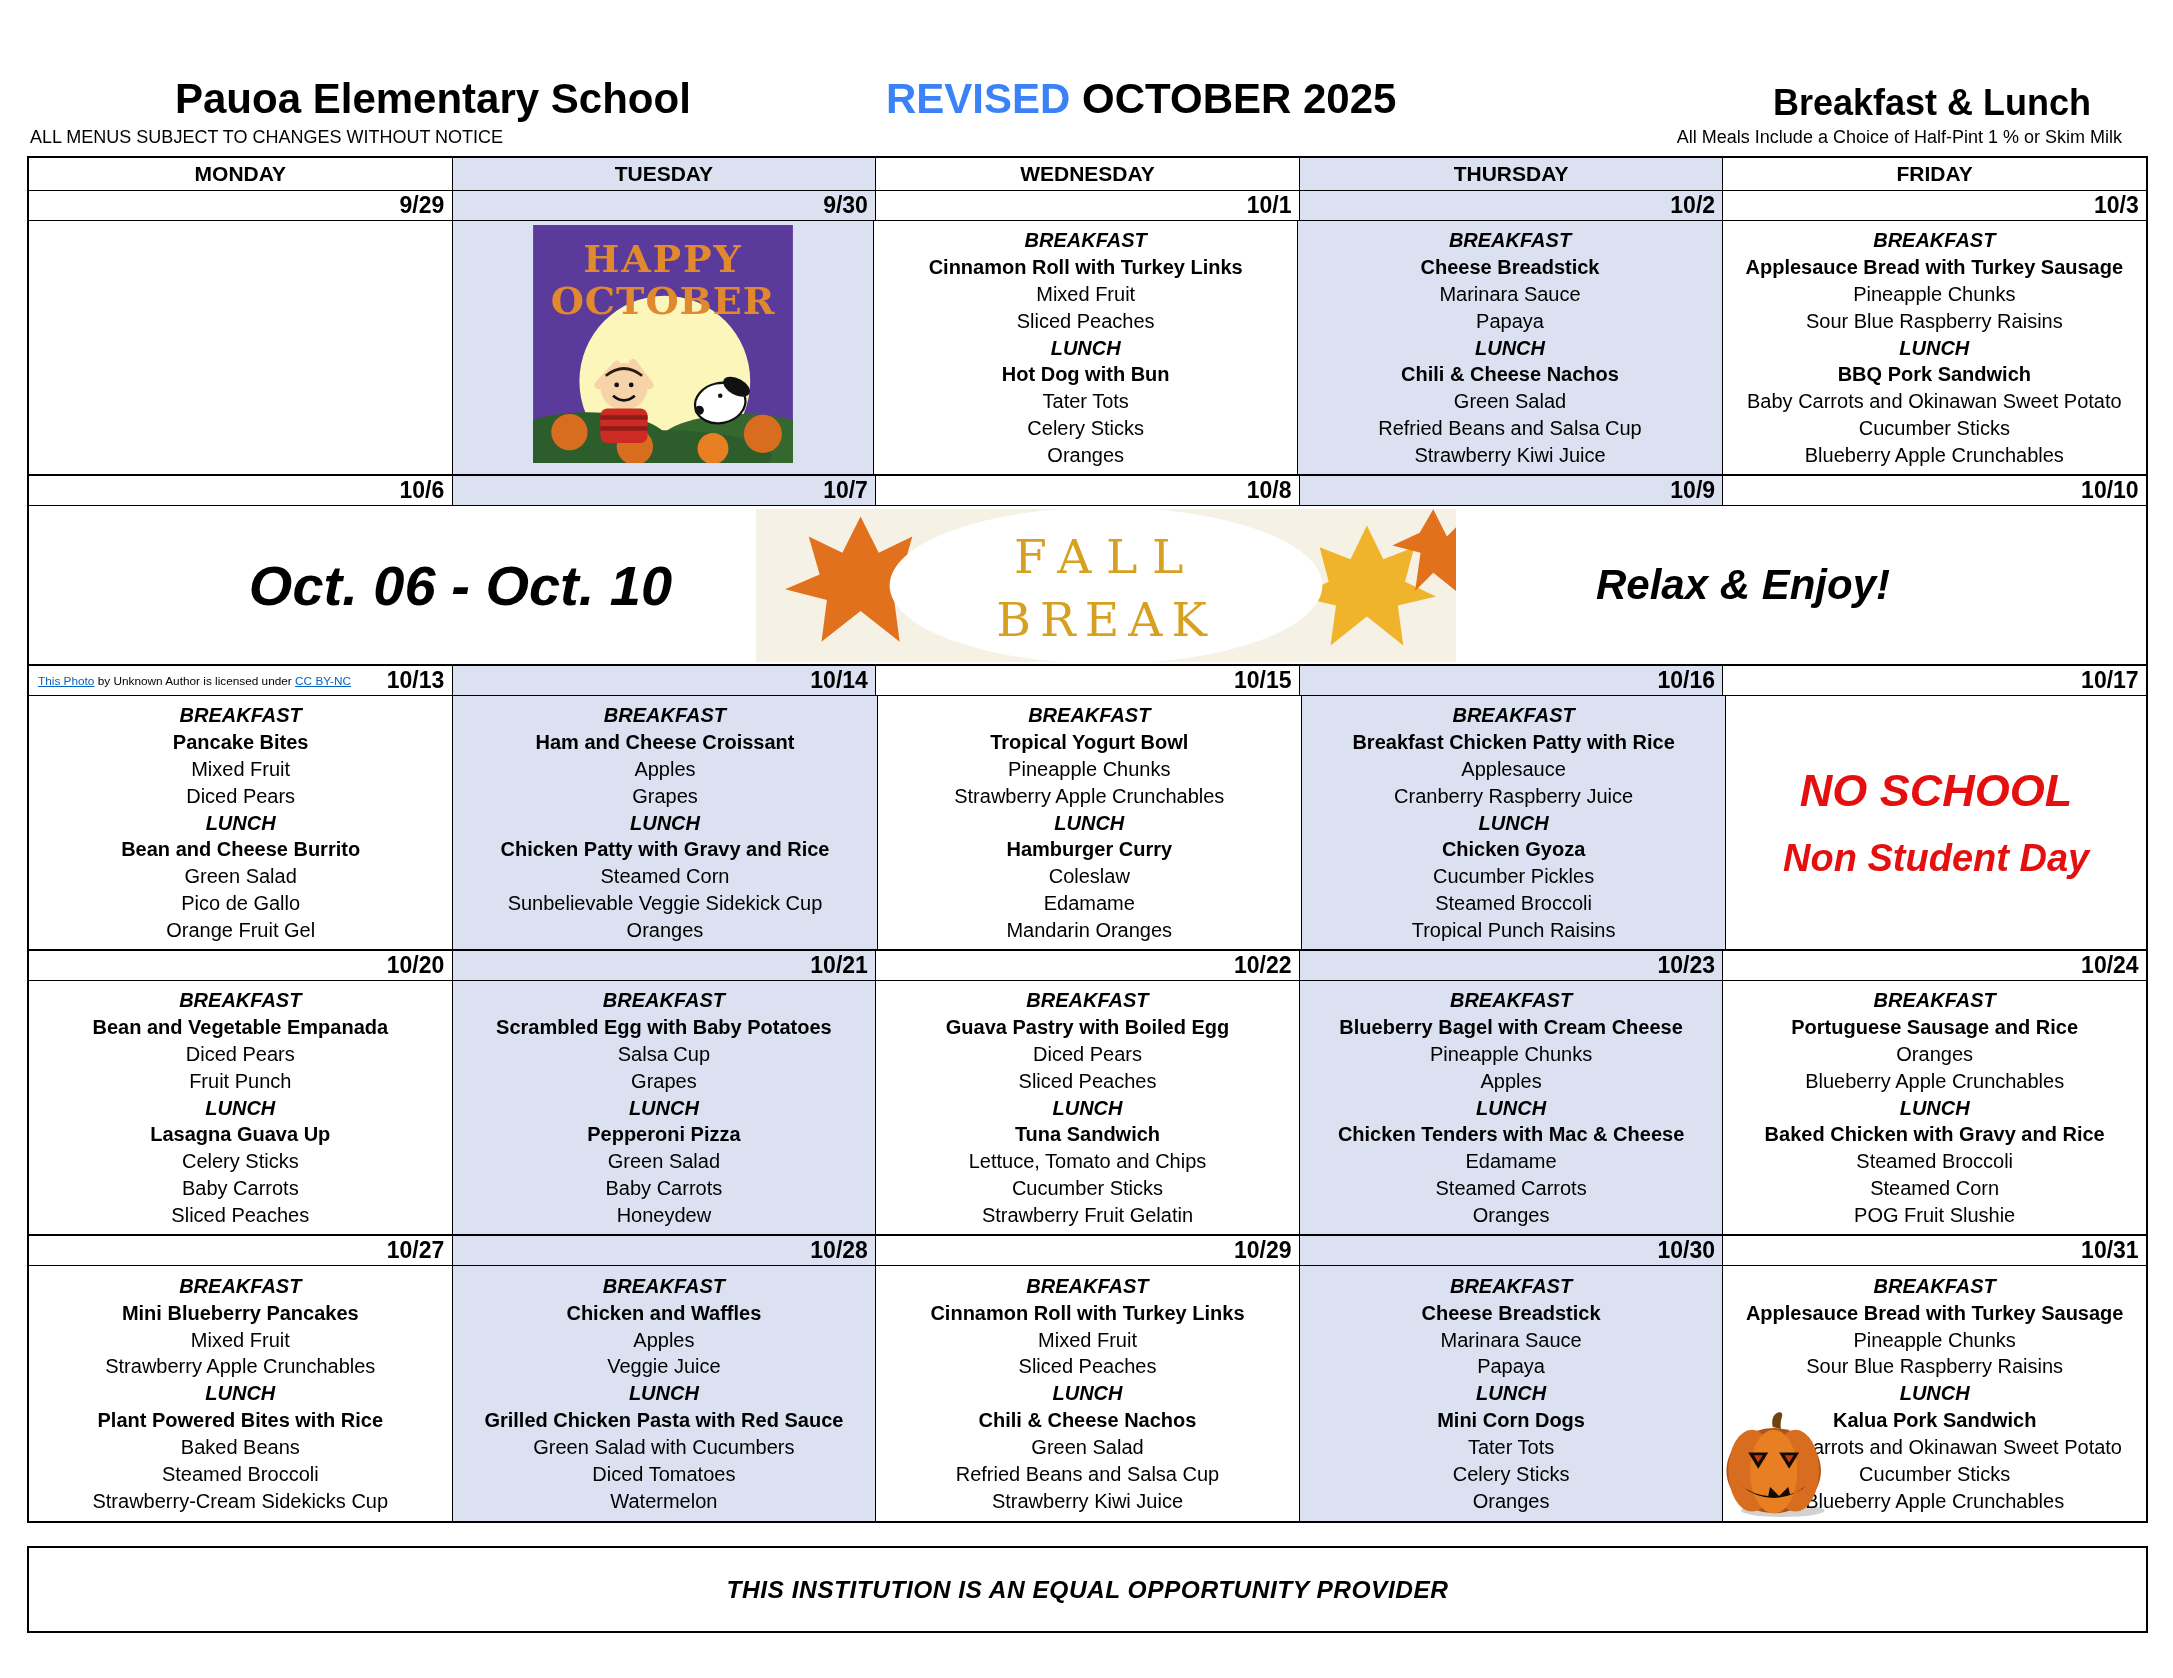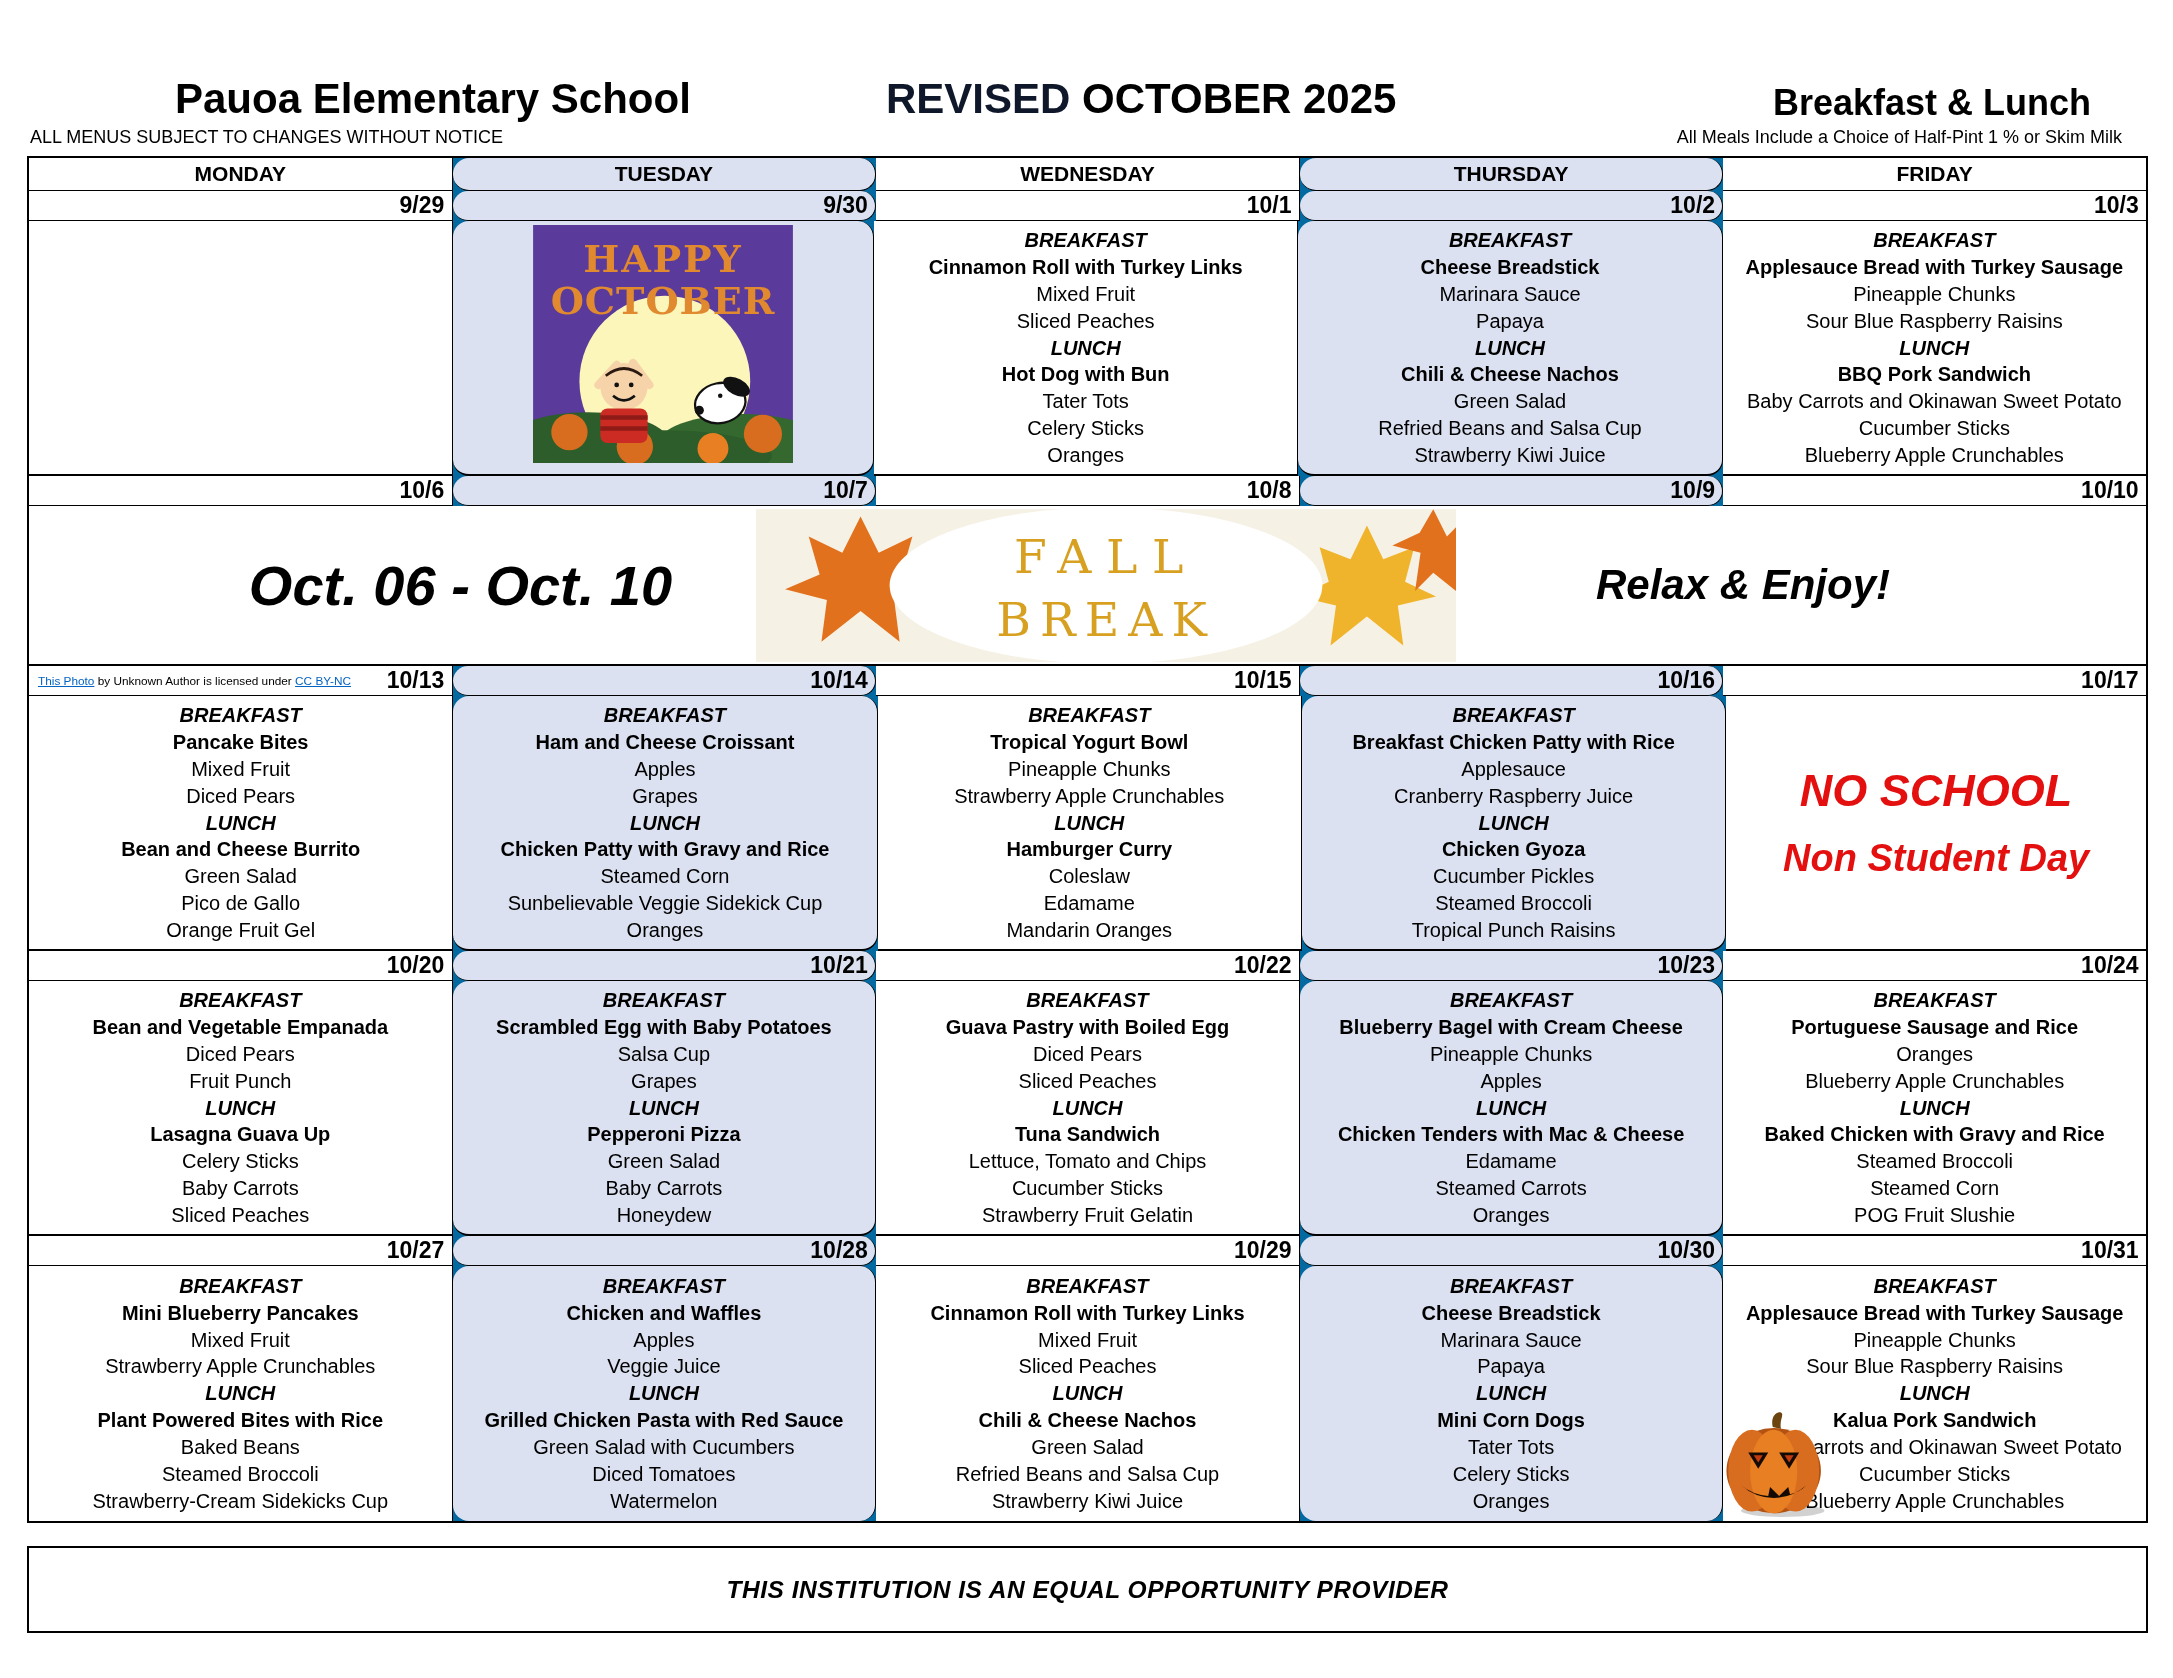--- a/index.html
+++ b/index.html
@@ -9,7 +9,7 @@
   
   .school   { position:absolute; left:175px;  top:75px;  font-size:42px; font-weight:bold; }
   .month    { position:absolute; left:886px;  top:75px;  font-size:42px; font-weight:bold; white-space:pre; }
-  .month .red { color:#0f172a; }
+  .month .red { color:#3b82f6; }
   .meals    { position:absolute; left:1773px; top:82px;  font-size:36px; font-weight:bold; }
   .notice-l { position:absolute; left:30px;   top:127px; font-size:18px; }
   .notice-r { position:absolute; right:52px;  top:127px; font-size:18px; }

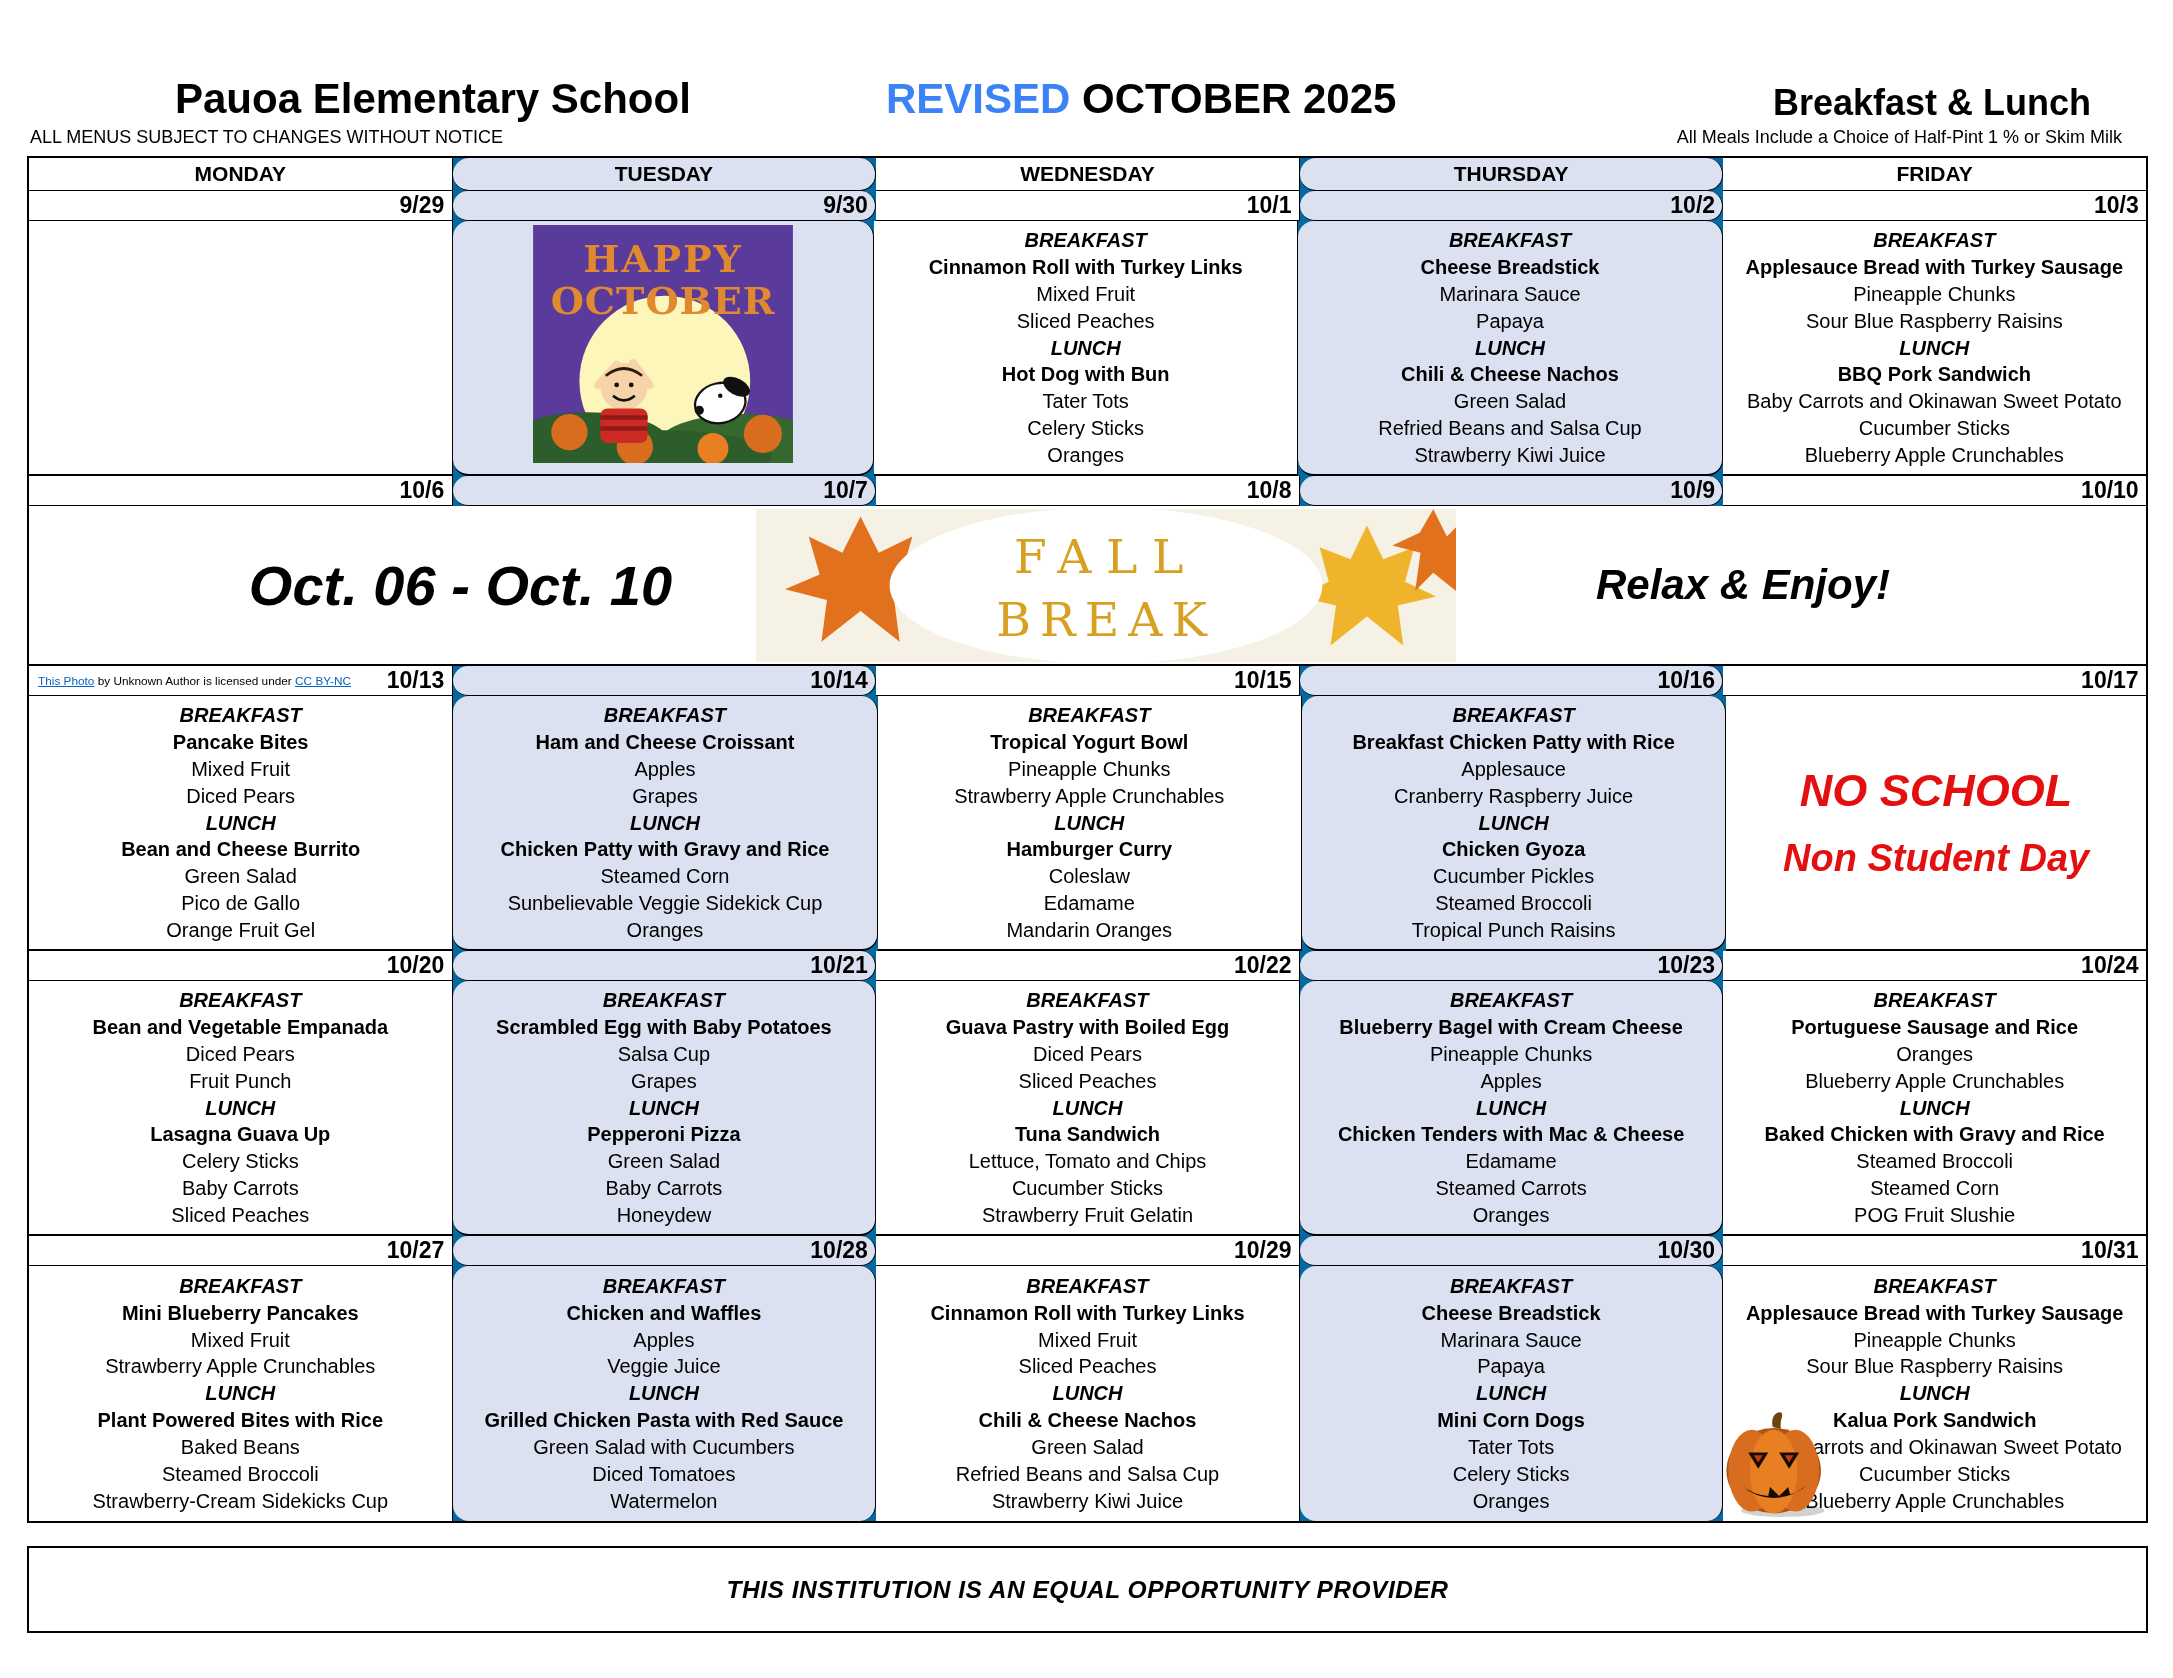--- a/index.html
+++ b/index.html
@@ -19,7 +19,7 @@
   .row { display:flex; width:100%; }
   .cell { flex:1 1 0; border-right:1.8px solid #000; position:relative; background:#fff; }
   .cell:last-child { border-right:none; }
-  .shade { background:#dbe1f0;border-radius:16px; }
+  .shade { background:#dbe1f0; }
 
   .hdr-row .cell { height:33px; border-bottom:1.8px solid #000; display:flex; align-items:center; justify-content:center;
                    font-weight:bold; font-size:21px; }

